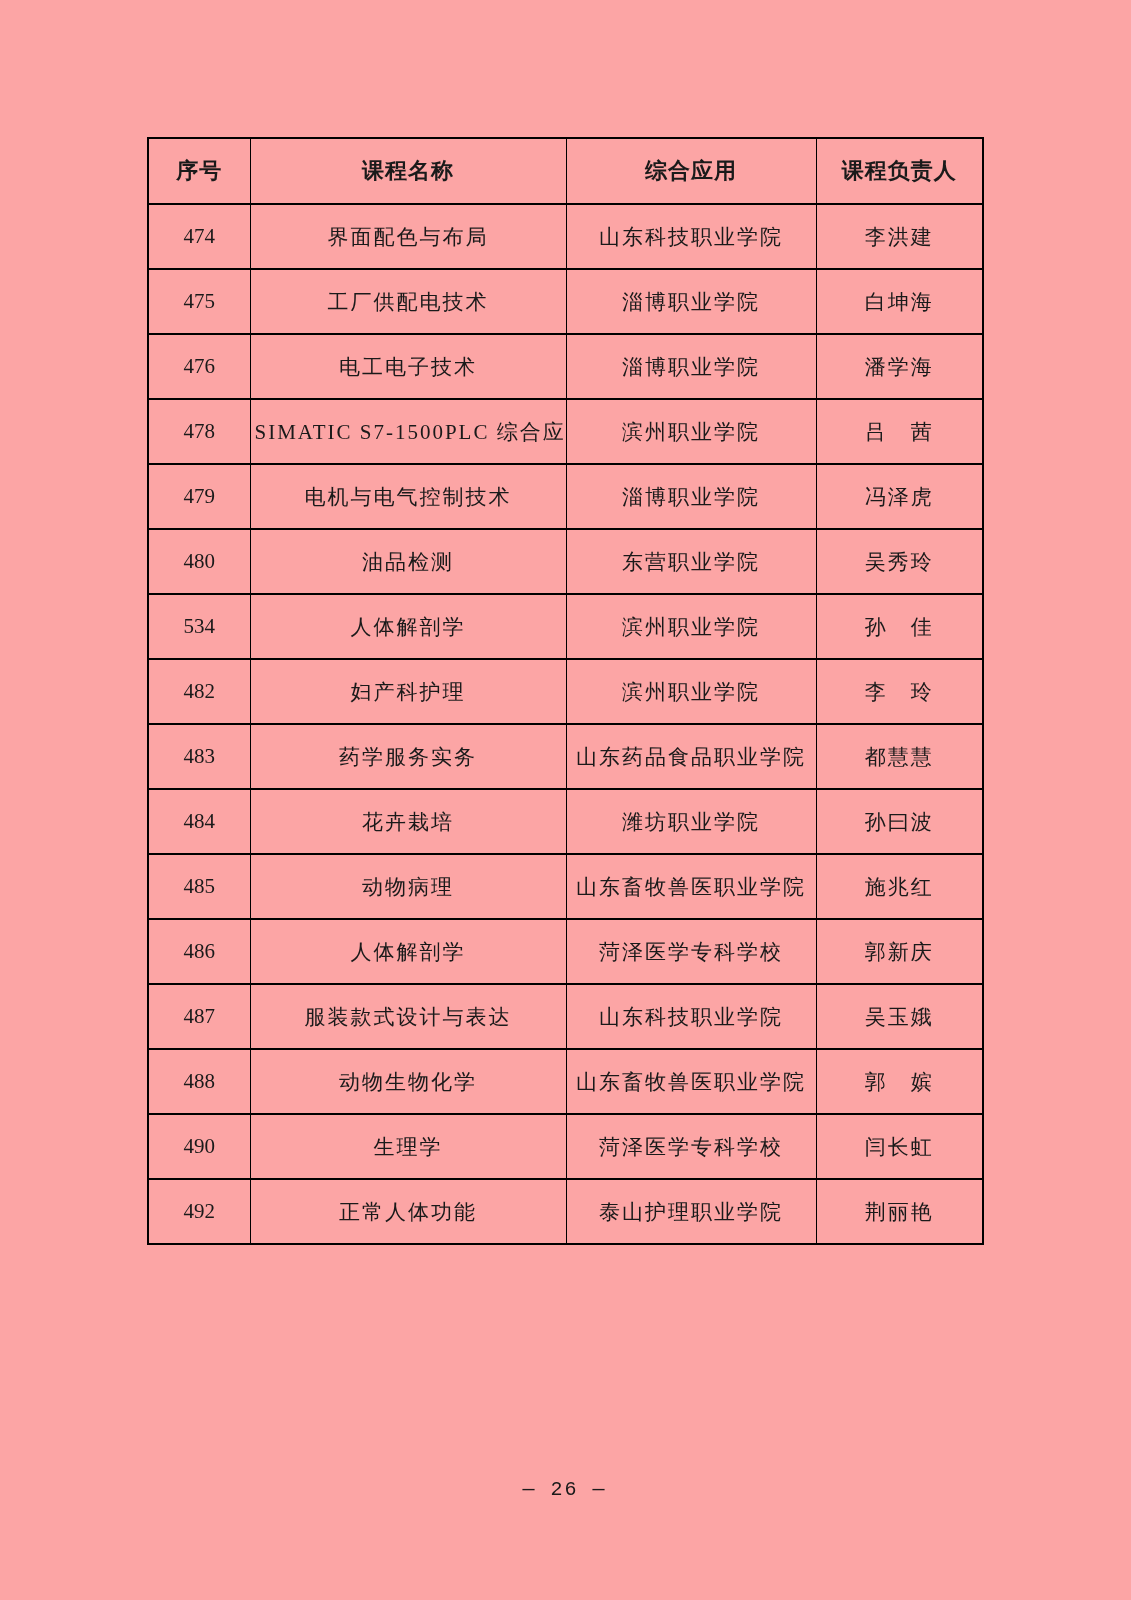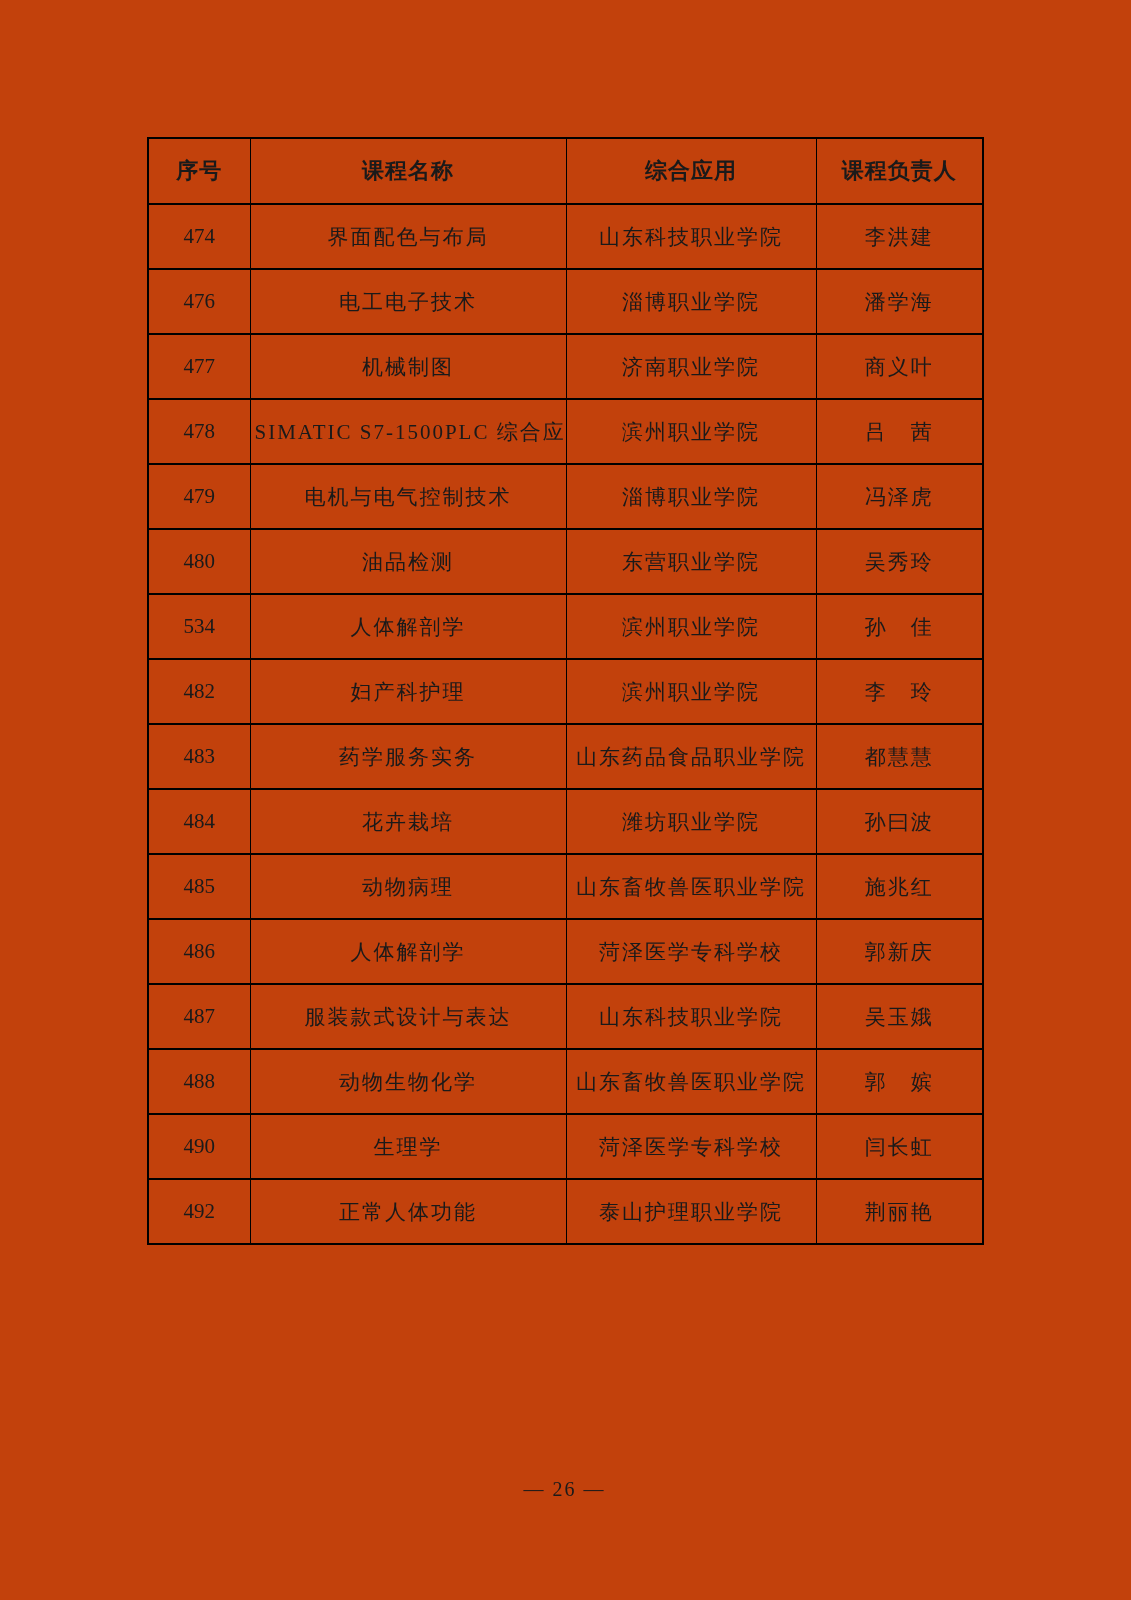--- a/index.html
+++ b/index.html
@@ -18,7 +18,7 @@
   .page {
     position: absolute;
     inset: 0;
-    background: #c2410c;
+    background: #fca5a5;
   }
   .table-wrap {
     position: absolute;

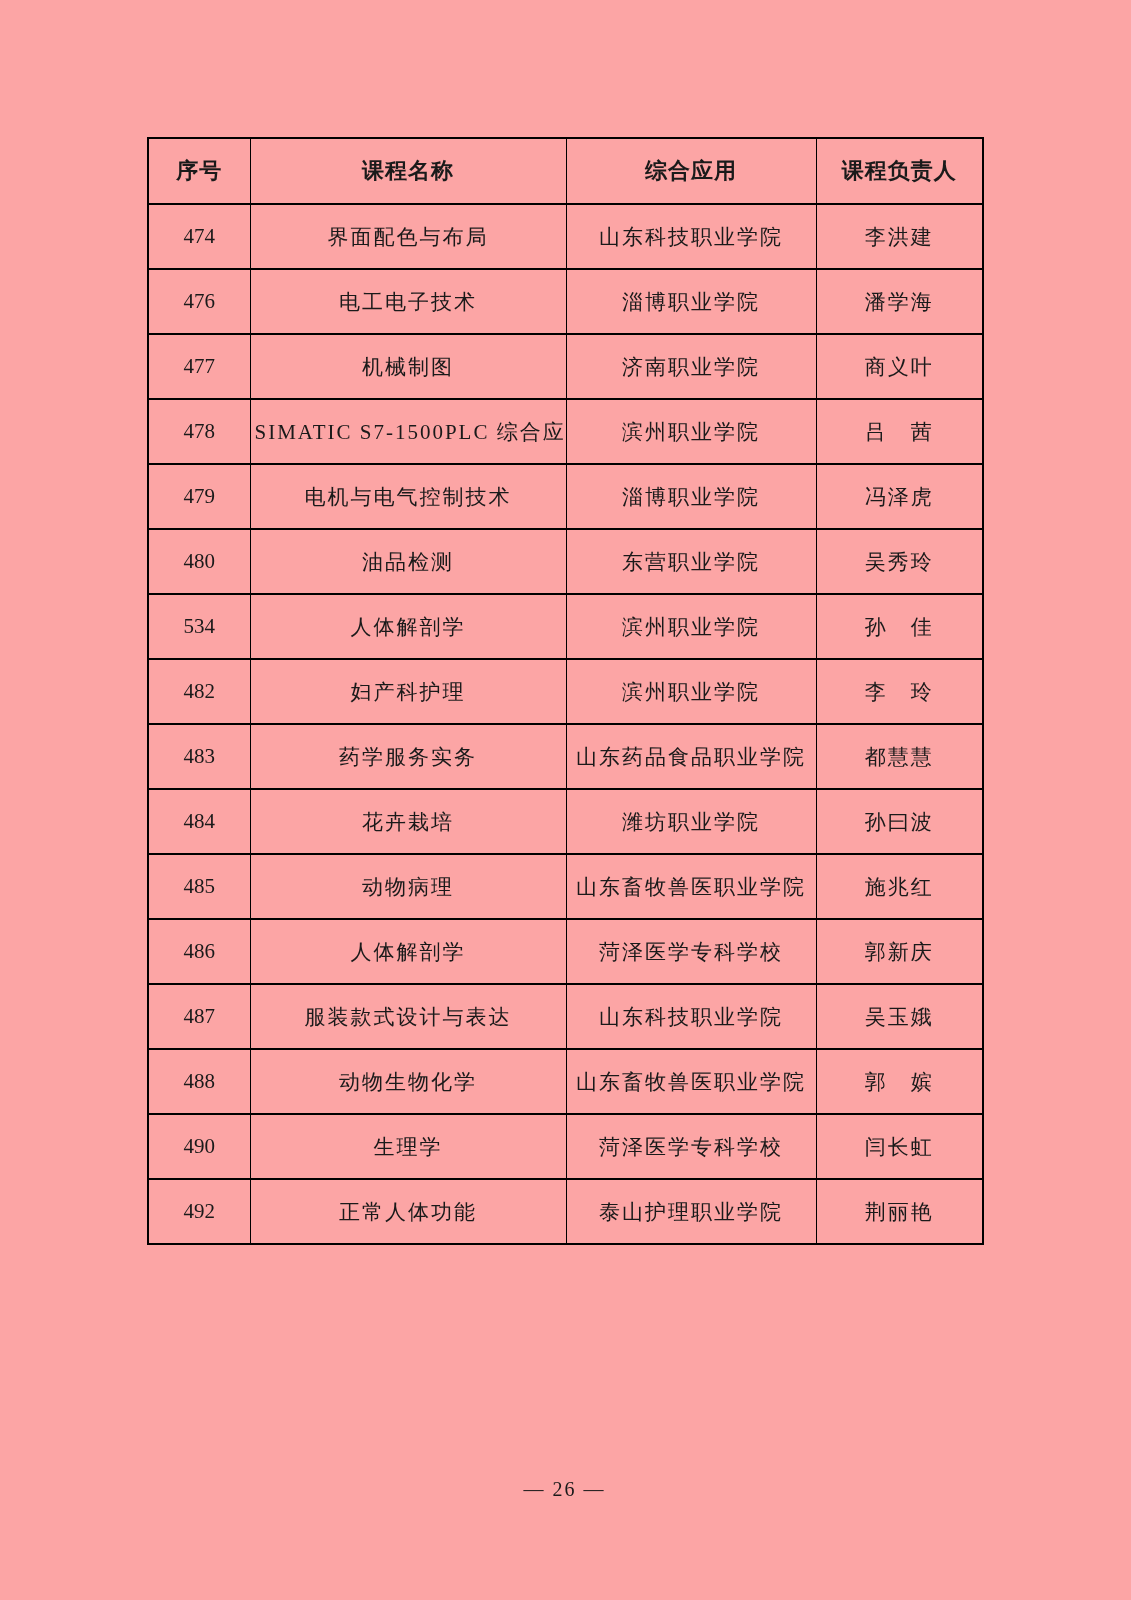--- a/index.html
+++ b/index.html
@@ -105,6 +105,12 @@
             <td data-name="leader-cell">李洪建</td>
           </tr>
           <tr data-name="table-row">
+            <td data-name="serial-cell">475</td>
+            <td data-name="course-cell">工厂供配电技术</td>
+            <td data-name="unit-cell">淄博职业学院</td>
+            <td data-name="leader-cell">白坤海</td>
+          </tr>
+          <tr data-name="table-row">
             <td data-name="serial-cell">476</td>
             <td data-name="course-cell">电工电子技术</td>
             <td data-name="unit-cell">淄博职业学院</td>

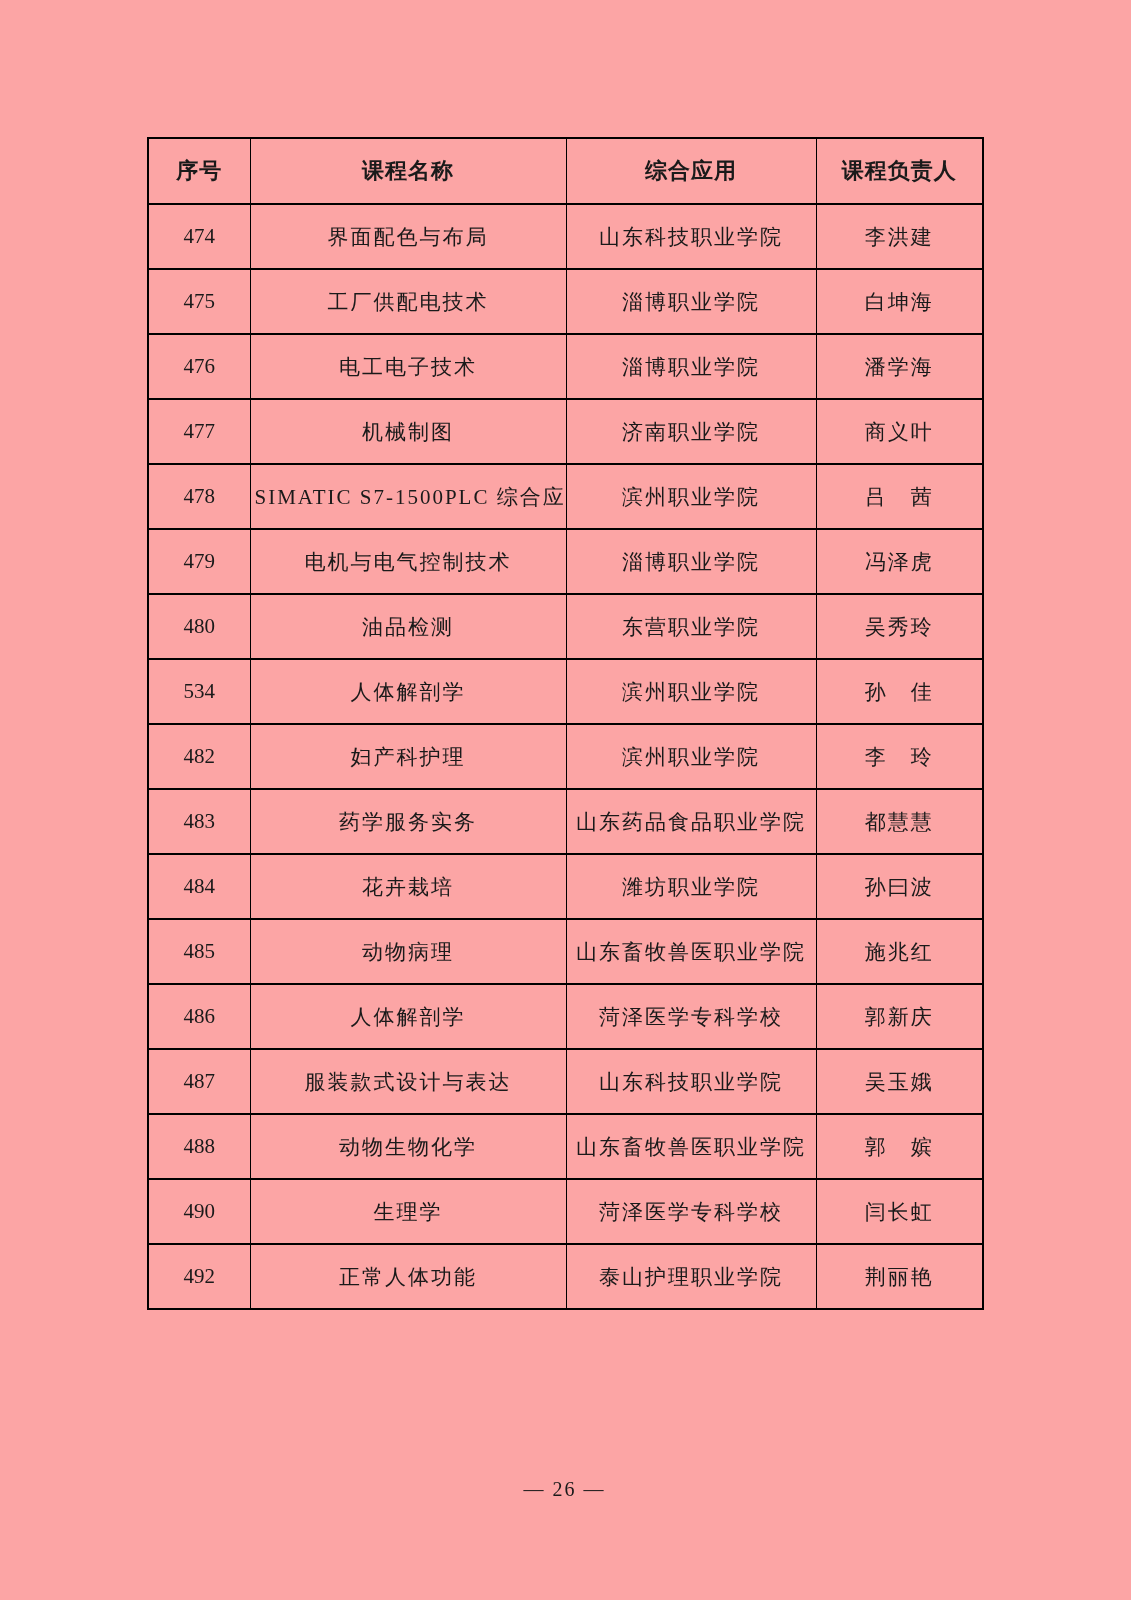--- a/index.html
+++ b/index.html
@@ -117,12 +117,6 @@
             <td data-name="leader-cell">潘学海</td>
           </tr>
           <tr data-name="table-row">
-            <td data-name="serial-cell">477</td>
-            <td data-name="course-cell">机械制图</td>
-            <td data-name="unit-cell">济南职业学院</td>
-            <td data-name="leader-cell">商义叶</td>
-          </tr>
-          <tr data-name="table-row">
             <td data-name="serial-cell">478</td>
             <td data-name="course-cell">SIMATIC S7-1500PLC 综合应用</td>
             <td data-name="unit-cell">滨州职业学院</td>

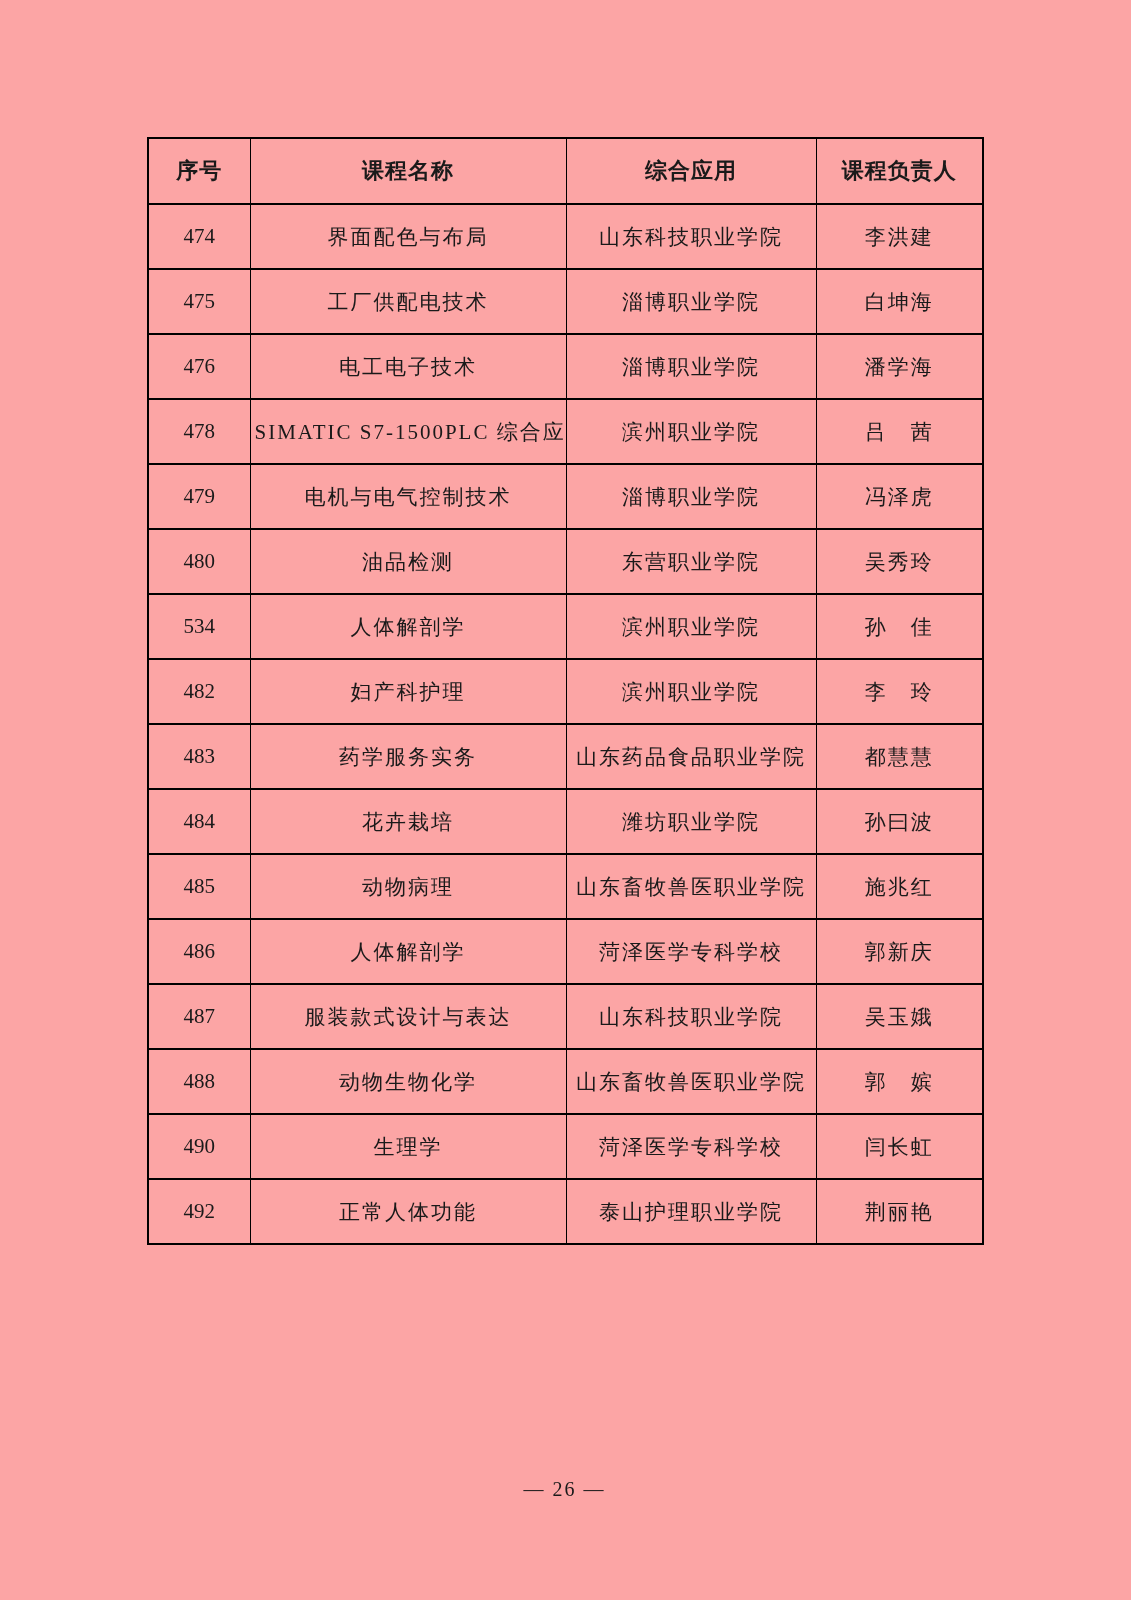--- a/index.html
+++ b/index.html
@@ -71,7 +71,7 @@
     width: 835px;
     top: 1478px;
     text-align: center;
-    font-family: Liberation Serif, serif;
+    font-family: Liberation Mono, monospace;
     font-size: 20px;
     color: #1a1a1a;
     letter-spacing: 2px;

